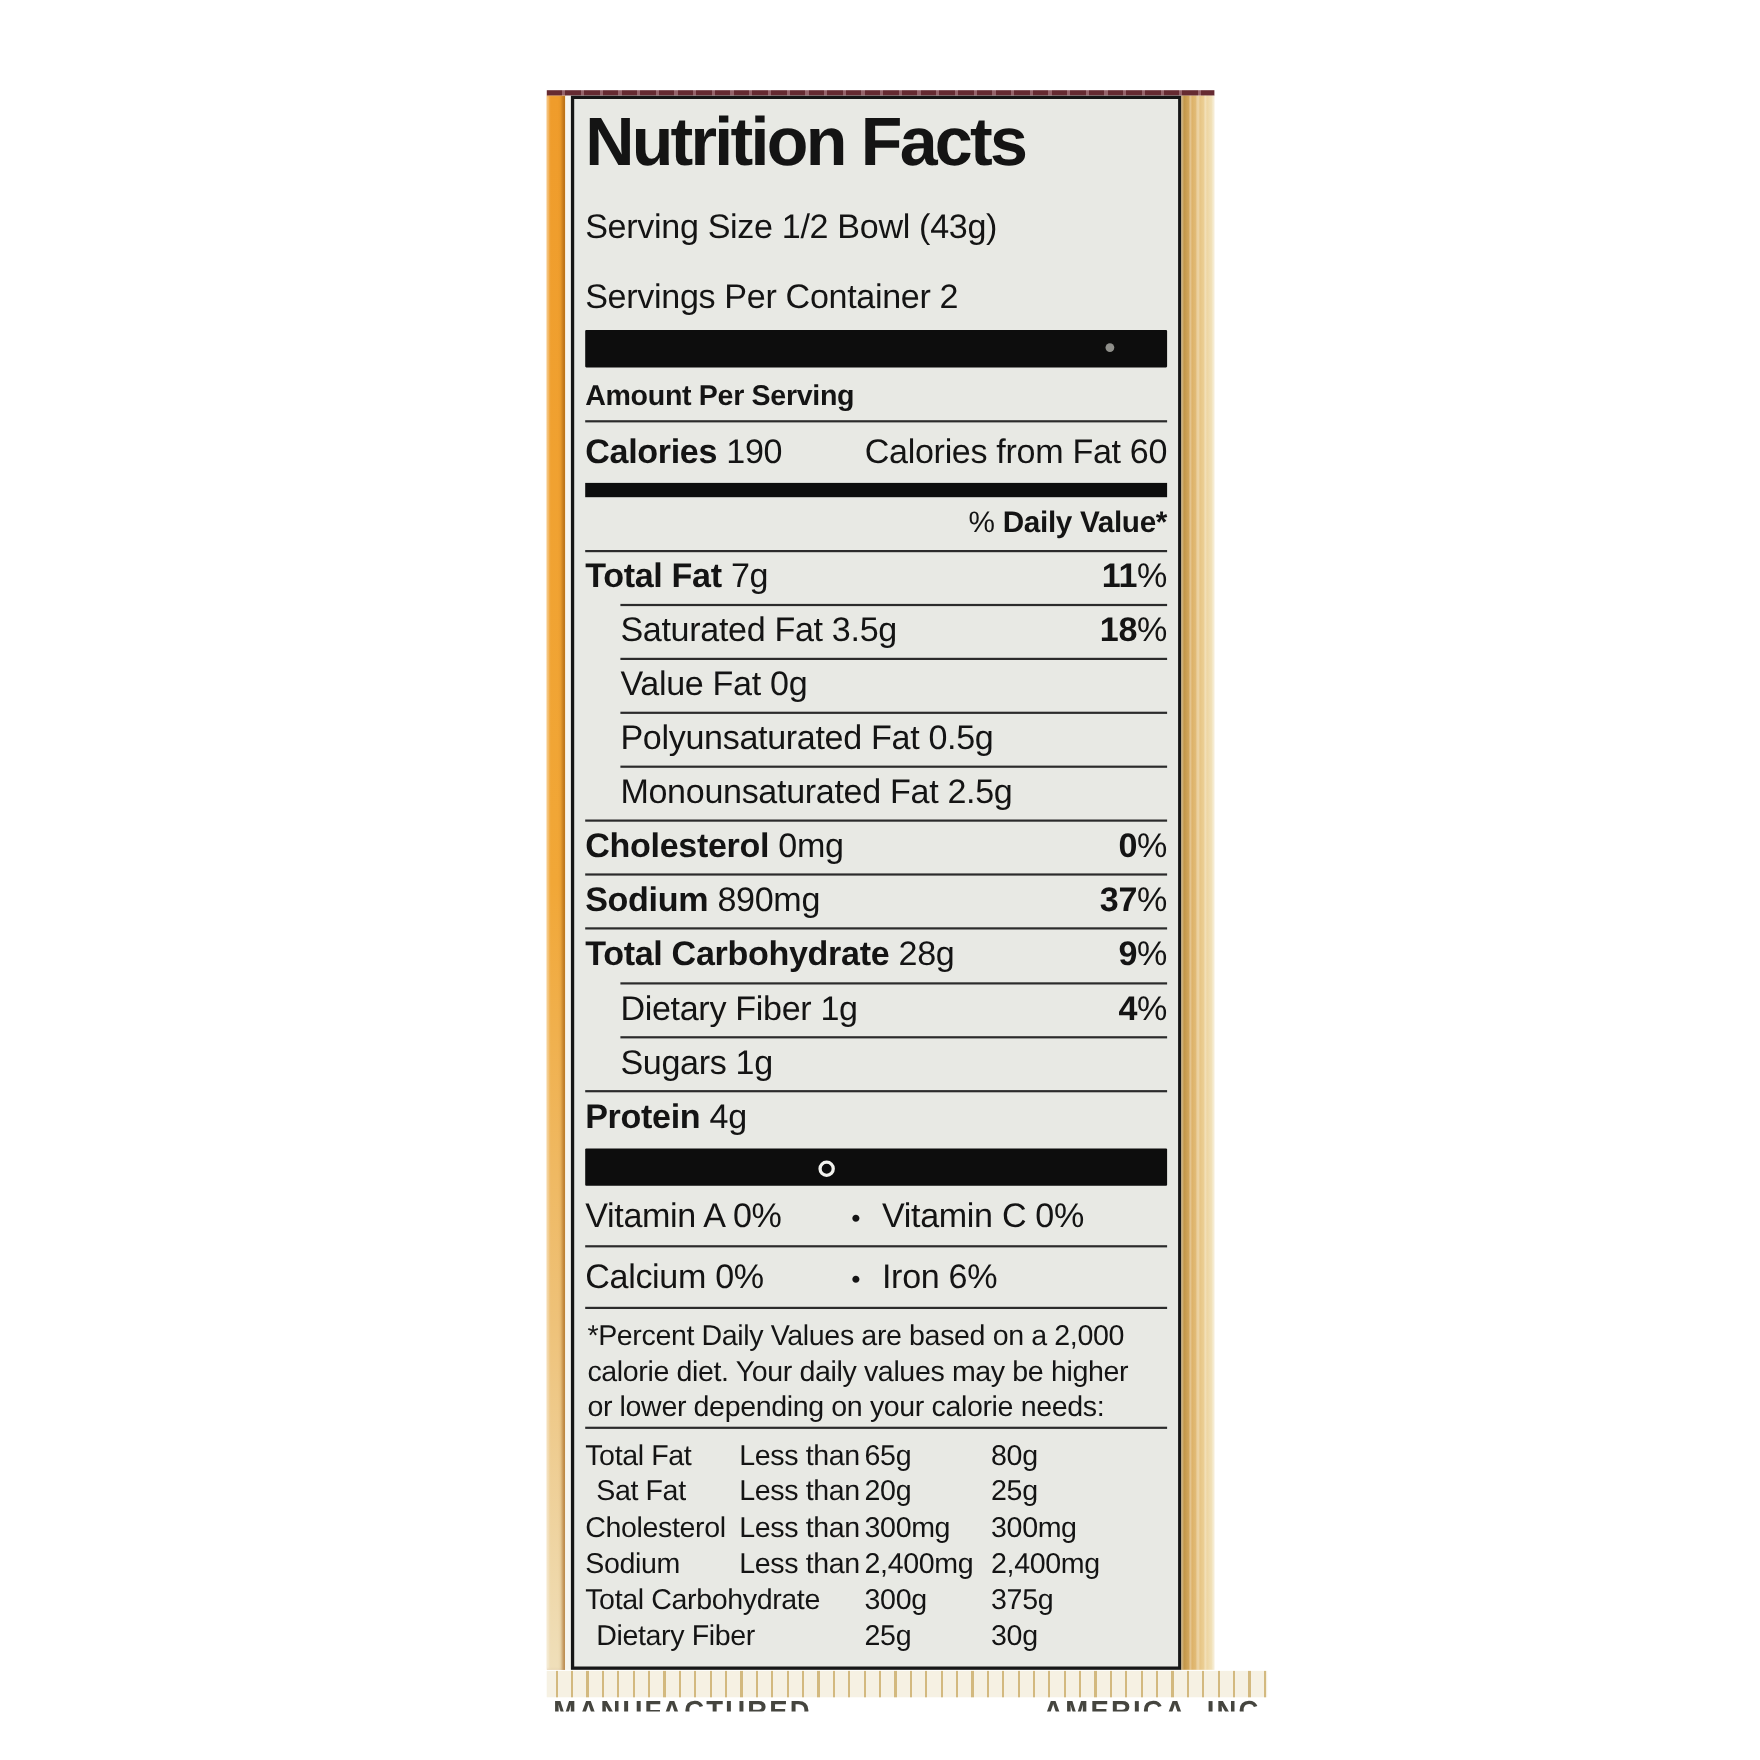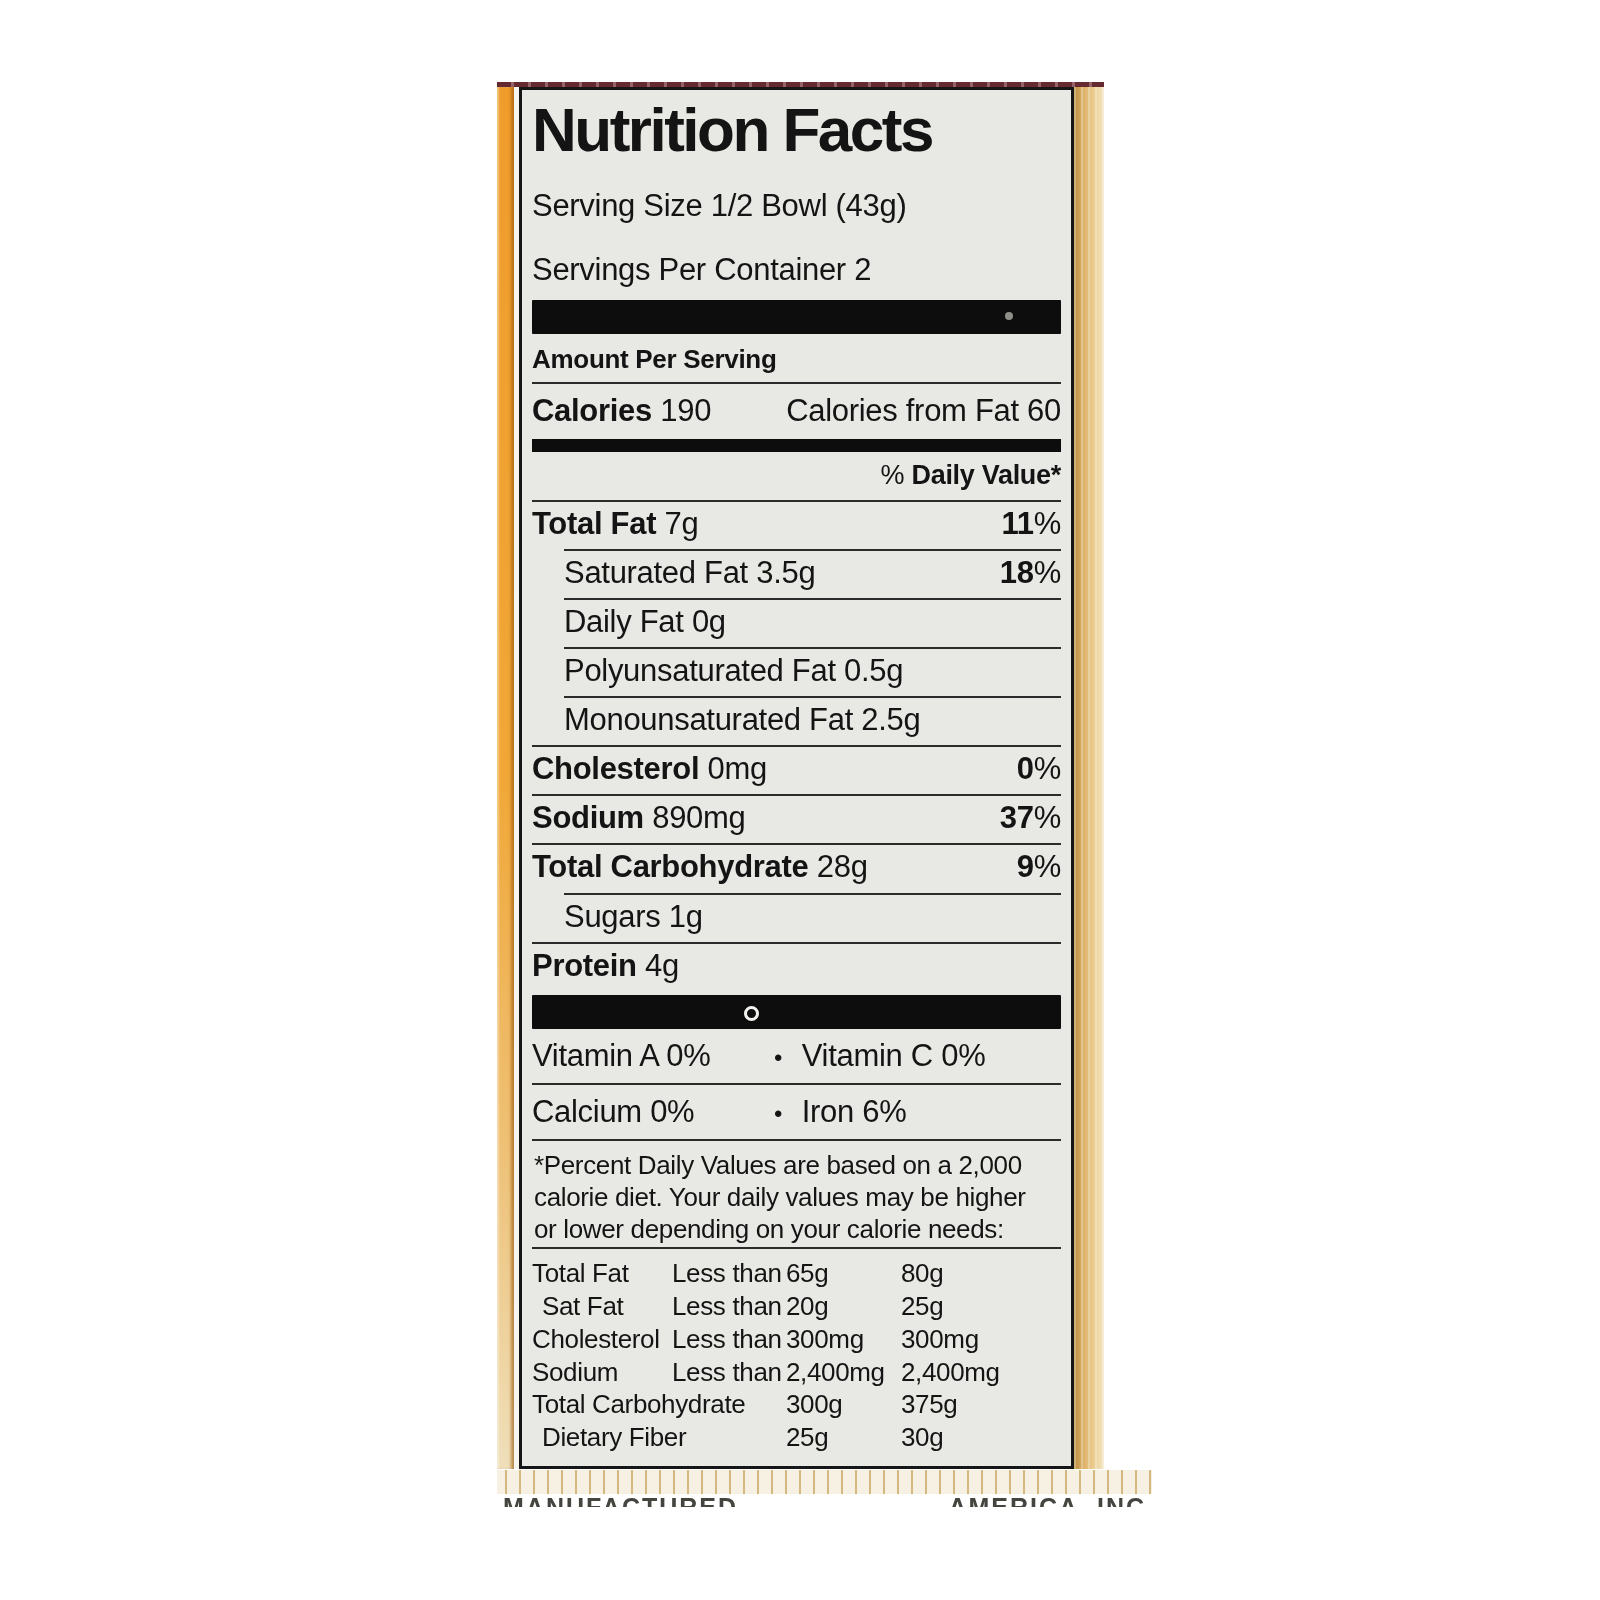--- a/index.html
+++ b/index.html
@@ -117,7 +117,7 @@
               <span class="ndv"><b>18</b><span class="pct">%</span></span>
             </div>
             <div class="nrow ind">
-              <span class="nname">Daily Fat 0g</span>
+              <span class="nname">Value Fat 0g</span>
             </div>
             <div class="nrow ind">
               <span class="nname">Polyunsaturated Fat 0.5g</span>

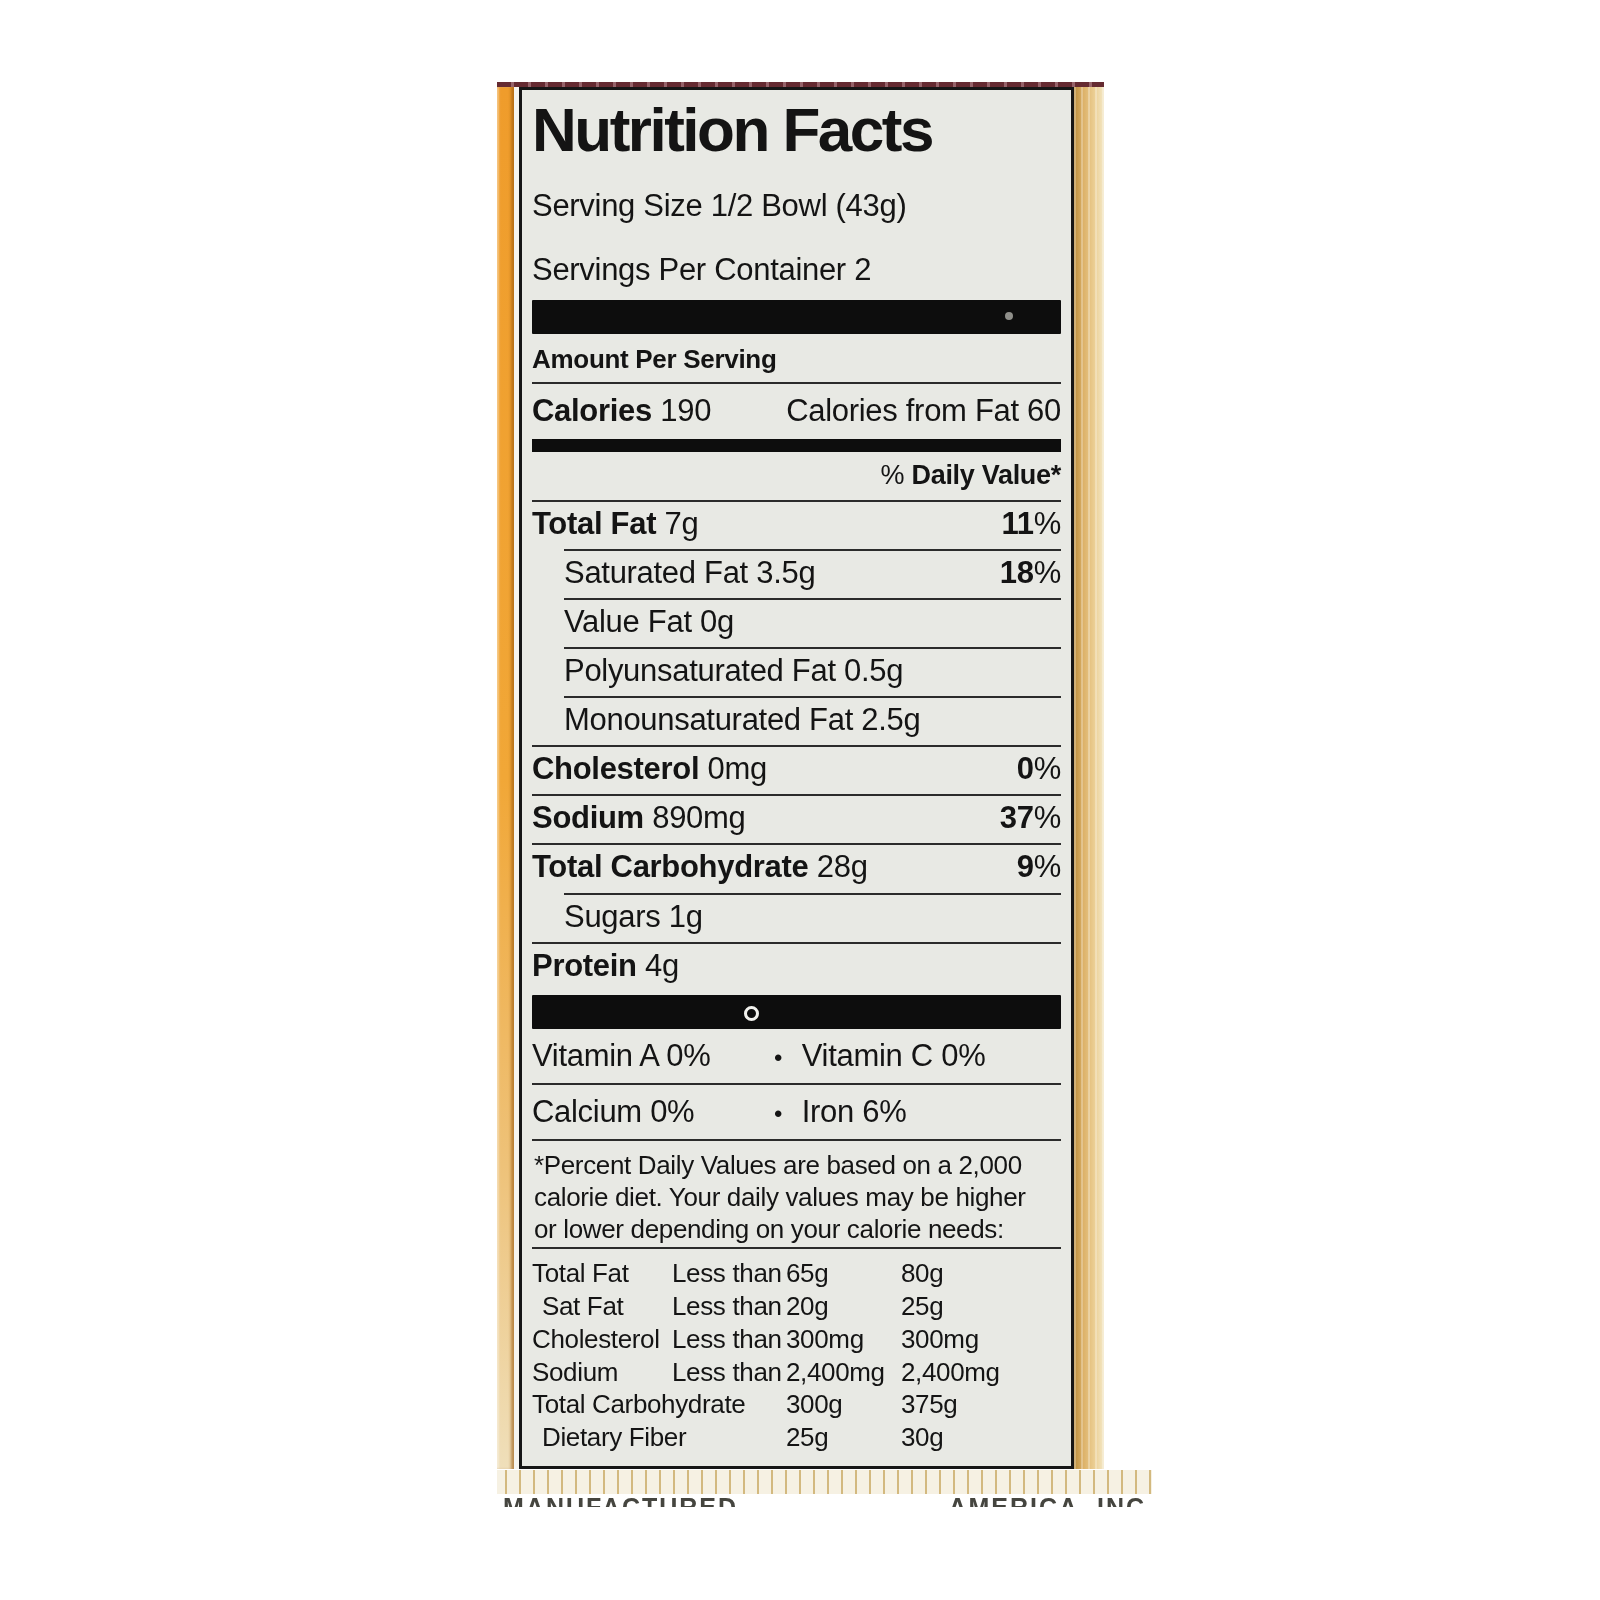--- a/index.html
+++ b/index.html
@@ -138,6 +138,10 @@
               <span class="ndv"><b>9</b><span class="pct">%</span></span>
             </div>
             <div class="nrow ind">
+              <span class="nname">Dietary Fiber 1g</span>
+              <span class="ndv"><b>4</b><span class="pct">%</span></span>
+            </div>
+            <div class="nrow ind">
               <span class="nname">Sugars 1g</span>
             </div>
             <div class="nrow">

